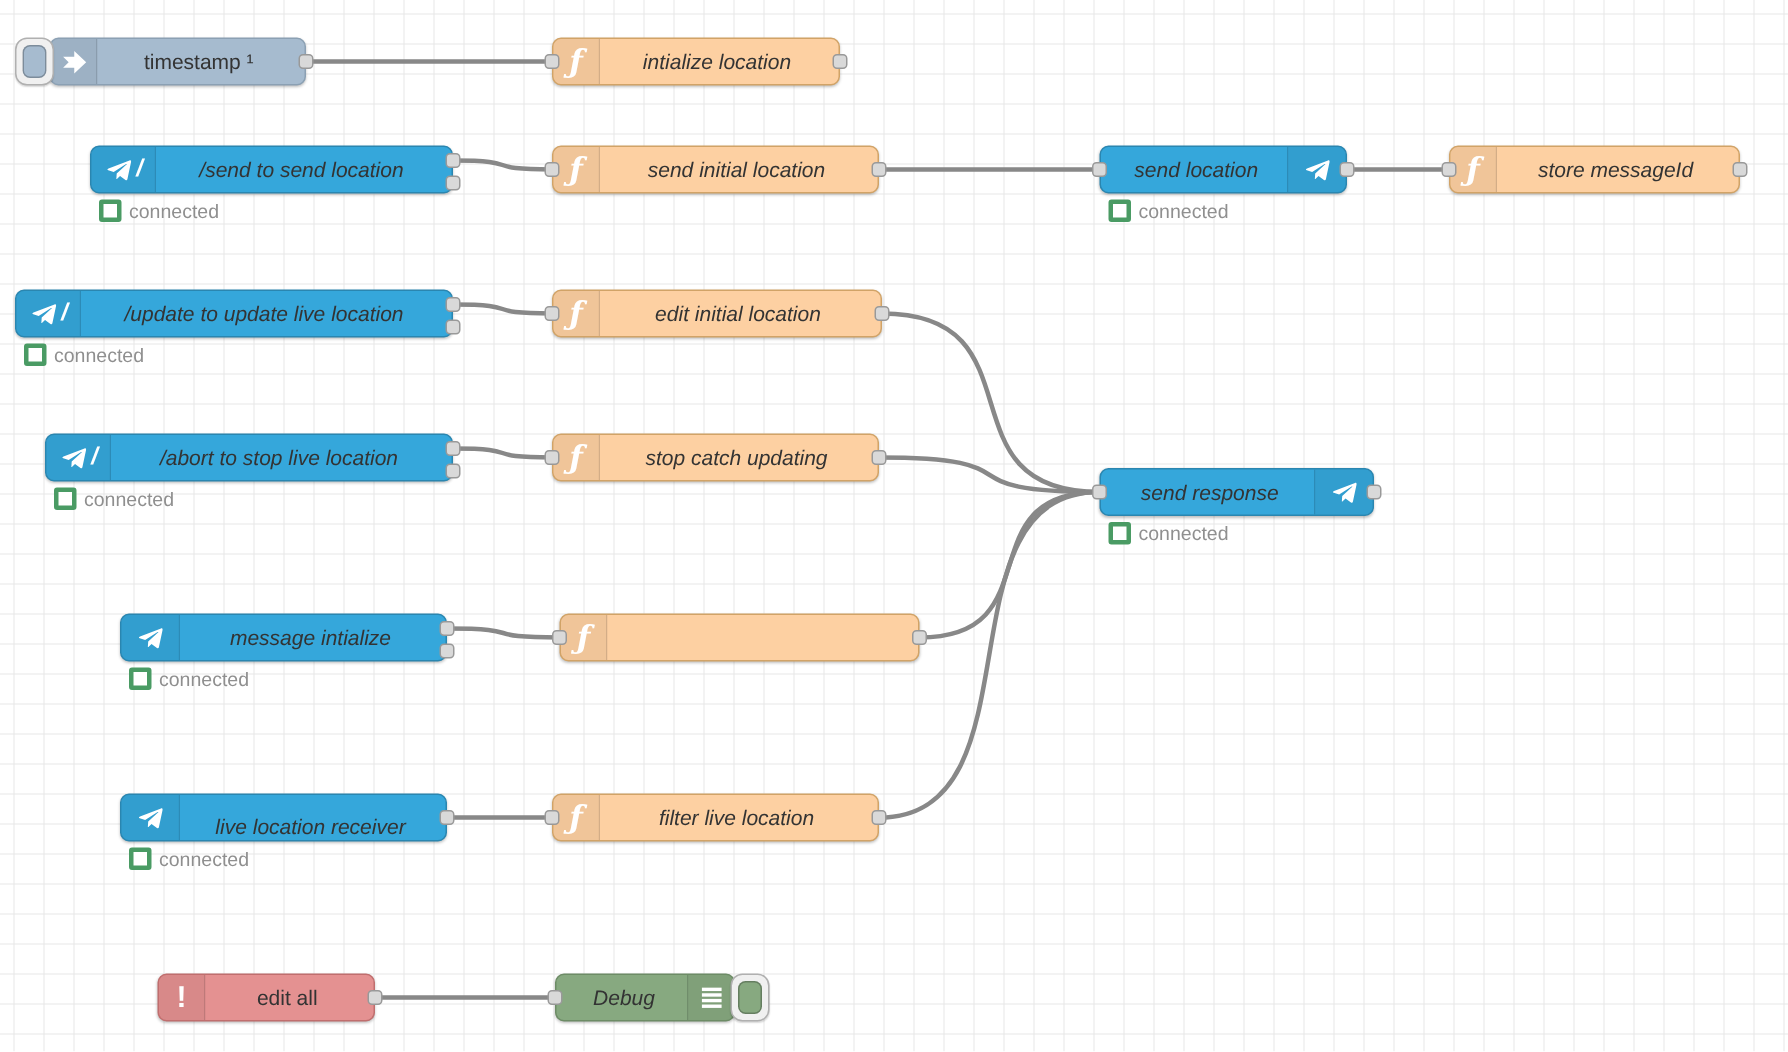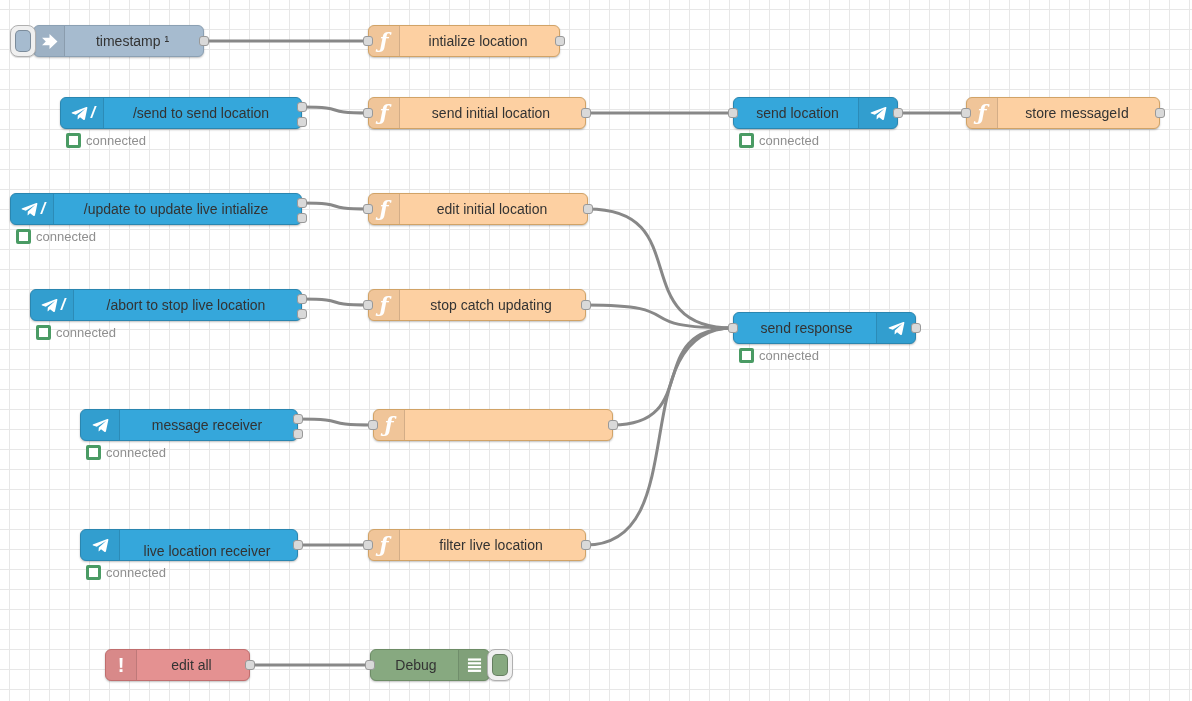--- a/index.html
+++ b/index.html
@@ -39,7 +39,7 @@
     display:flex;align-items:center;justify-content:center;
     font-size:14px;color:#333;white-space:nowrap;
   }
-  .node-label.it{}
+  .node-label.it{font-style:italic;}
   .port{
     position:absolute;width:10px;height:10px;
     background:#d9d9d9;border:1px solid #999;border-radius:3px;

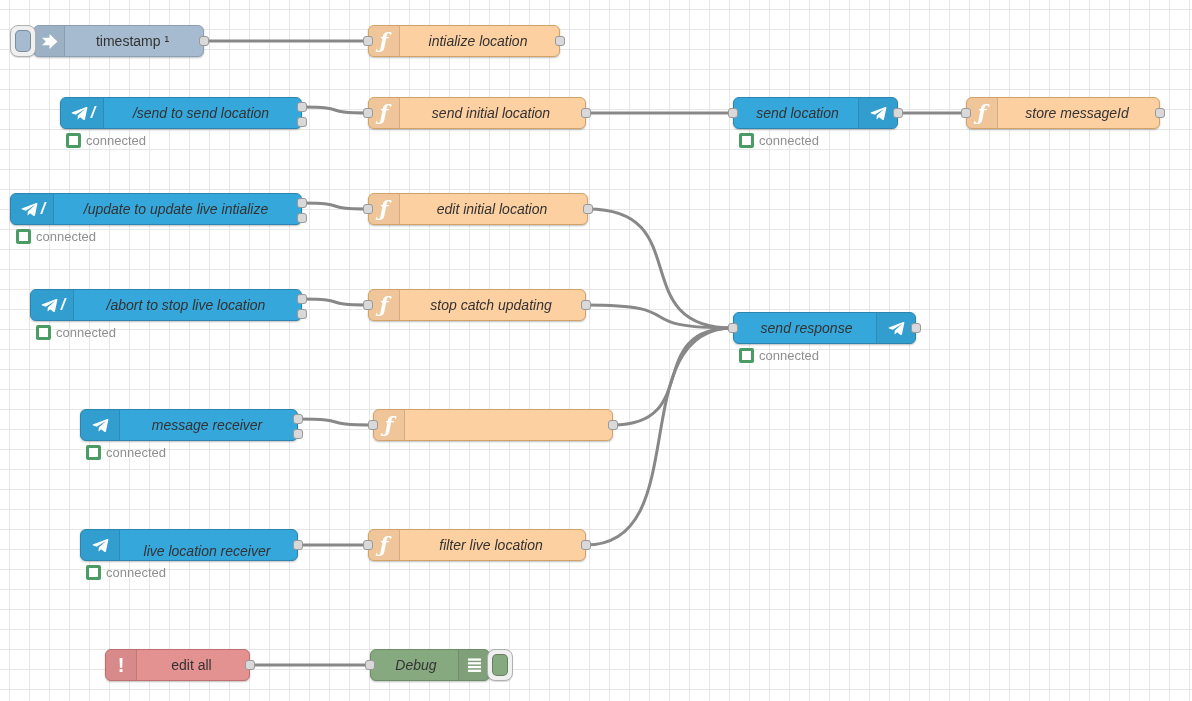--- a/index.html
+++ b/index.html
@@ -169,7 +169,7 @@
             <span class="glyph-slash">/</span>
           </span>
         </div>
-        <span class="node-label it" style="left: 44px; right: 4px;">/update to update live intialize</span>
+        <span class="node-label it" style="left: 44px; right: 4px;">/update to update live location</span>
         <div class="port" style="right: -6px; top: 3.5px;"></div>
         <div class="port" style="right: -6px; top: 18.5px;"></div>
       </div>

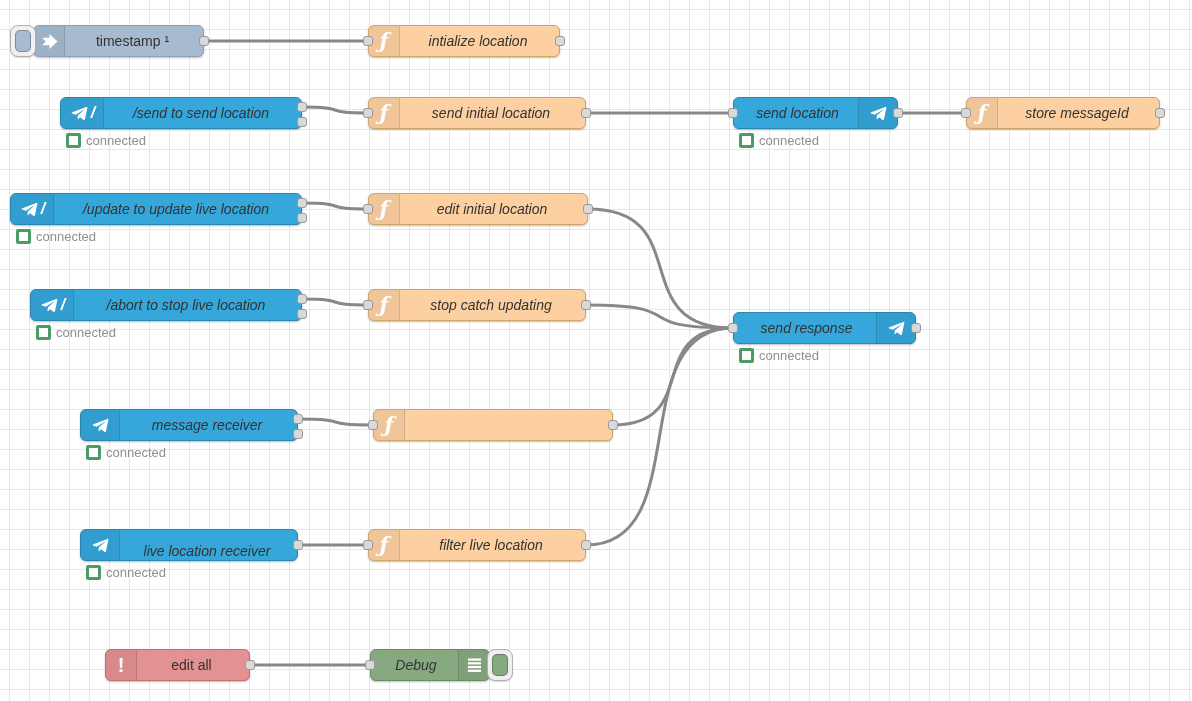--- a/index.html
+++ b/index.html
@@ -238,7 +238,7 @@
             </svg>
           </span>
         </div>
-        <span class="node-label it" style="left: 40px; right: 4px;">message receiver</span>
+        <span class="node-label it" style="left: 40px; right: 4px;">message intialize</span>
         <div class="port" style="right: -6px; top: 3.5px;"></div>
         <div class="port" style="right: -6px; top: 18.5px;"></div>
       </div>

